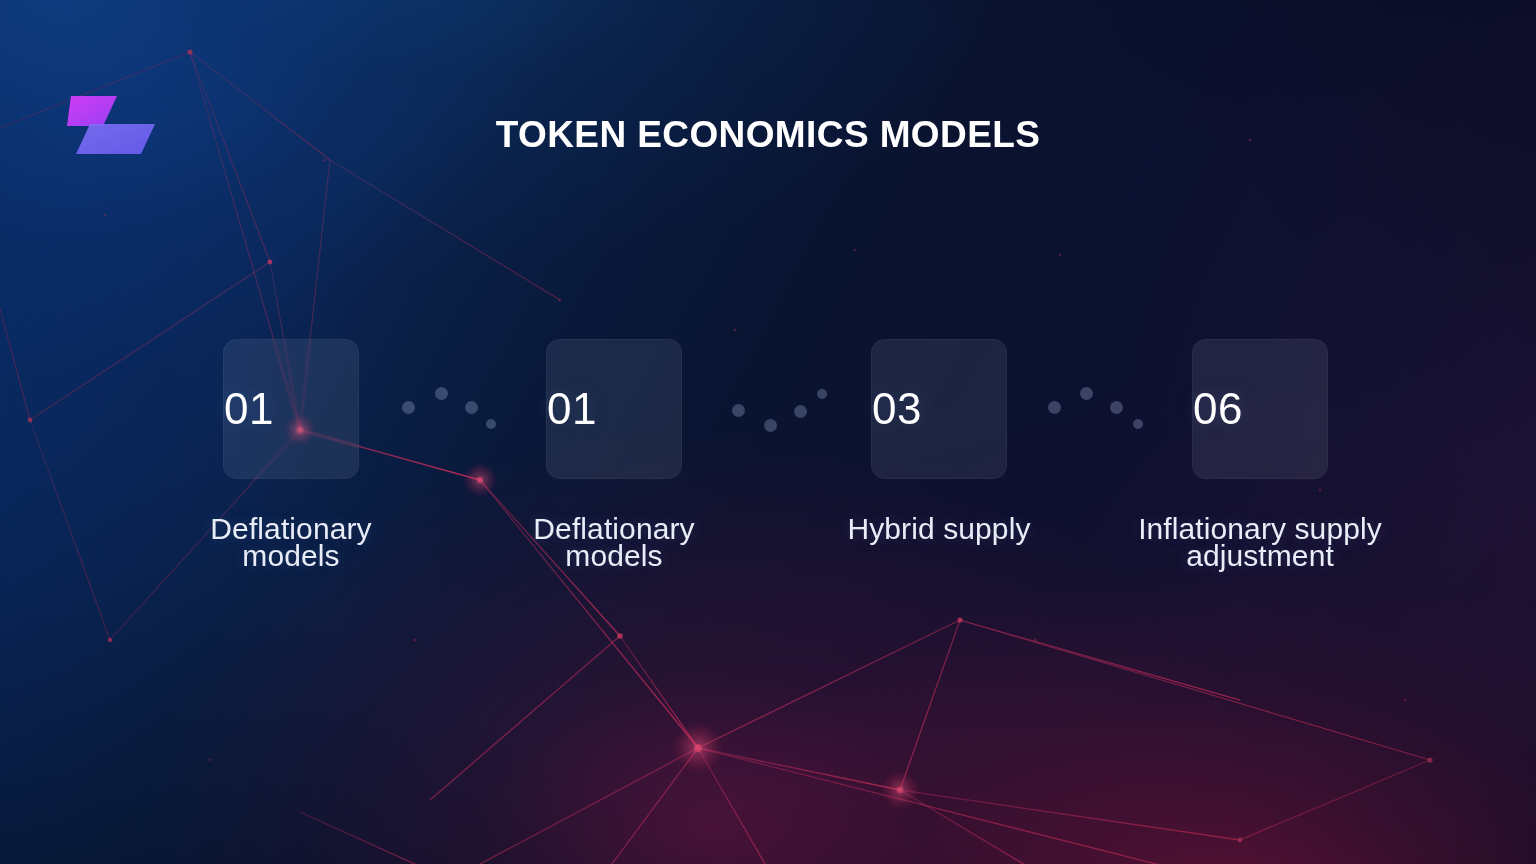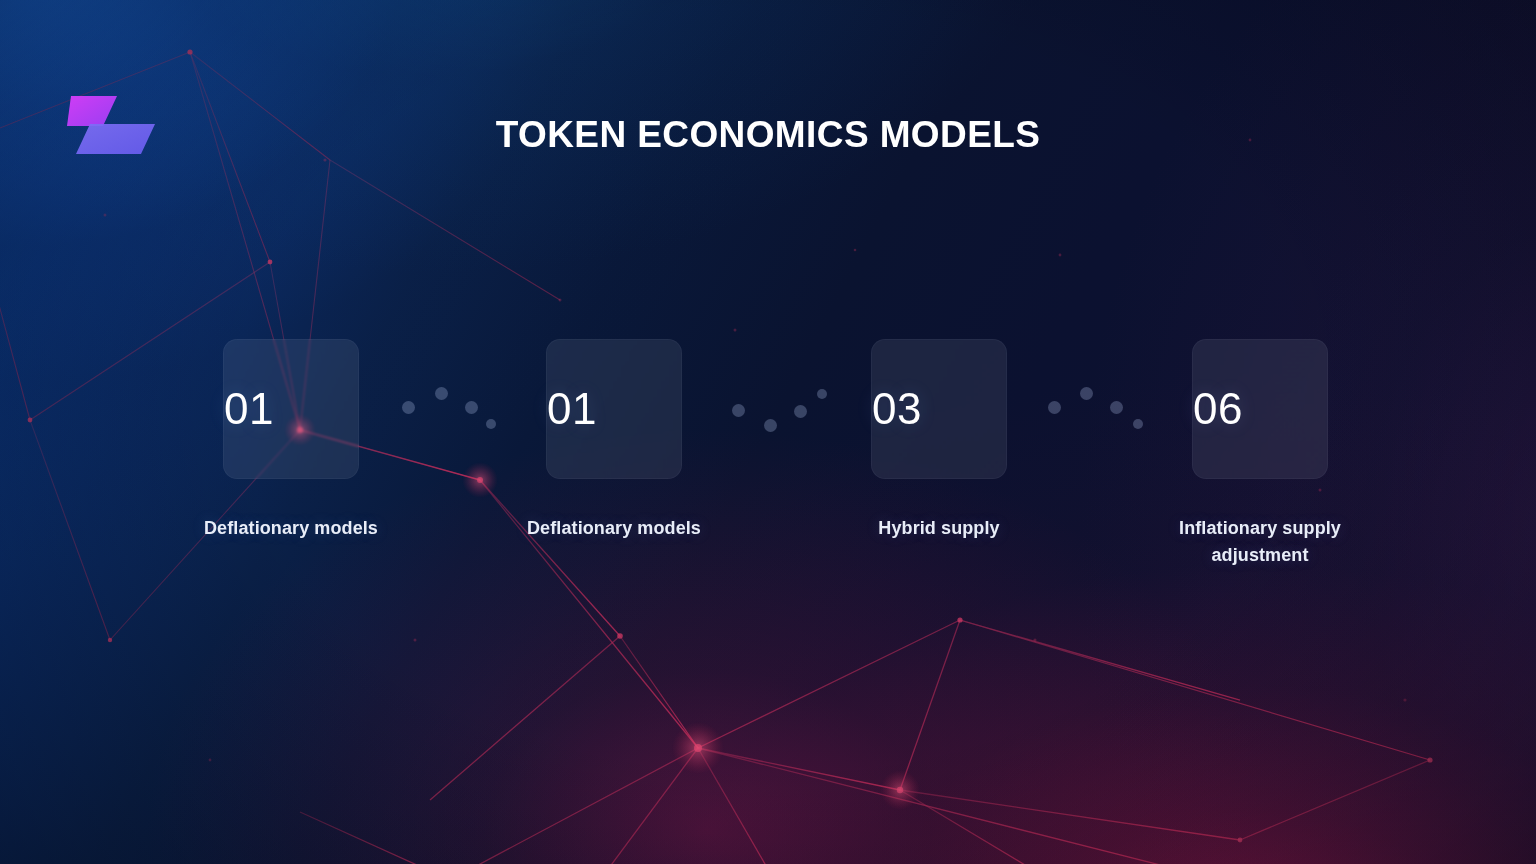--- a/index.html
+++ b/index.html
@@ -161,8 +161,8 @@
   .step-label {
     margin-top: 36px;
     color: #e8edf8;
-    font-size: 18px;
-    font-weight: 700;
+    font-size: 30px;
+    font-weight: 400;
     line-height: 27px;
     letter-spacing: 0.1px;
     text-shadow: 0 0 14px rgba(120, 150, 230, 0.22);

